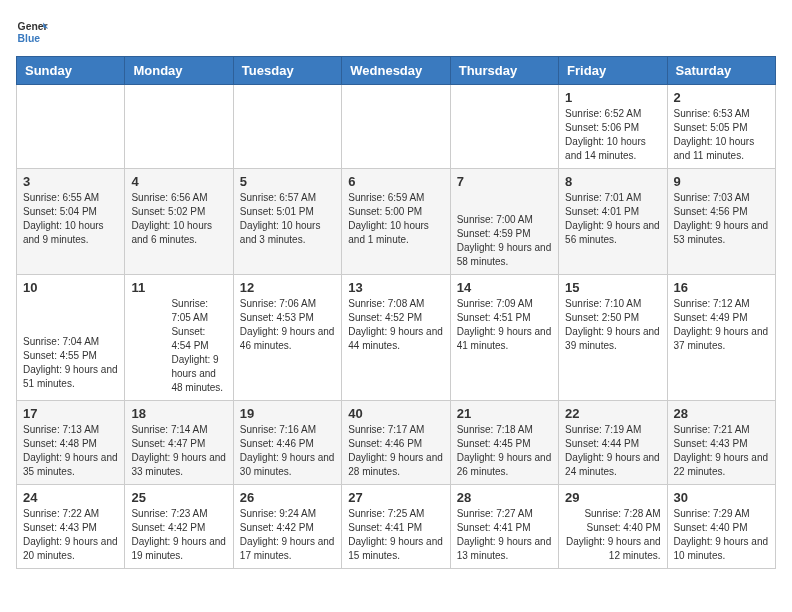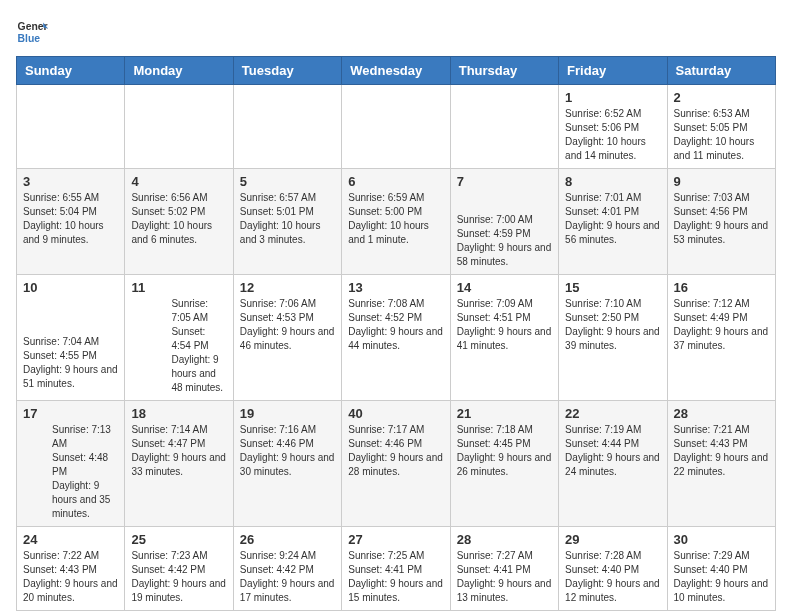--- a/index.html
+++ b/index.html
@@ -233,7 +233,7 @@
       <tr>
         <td>
           <span class="day-num">17</span>
-          <div class="day-info" style="white-space: pre-line; margin-left: 29px;">Sunrise: 7:13 AM
+          <div class="day-info" style="white-space: pre-line;">Sunrise: 7:13 AM
 Sunset: 4:48 PM
 Daylight: 9 hours and 35 minutes.</div>
         </td>

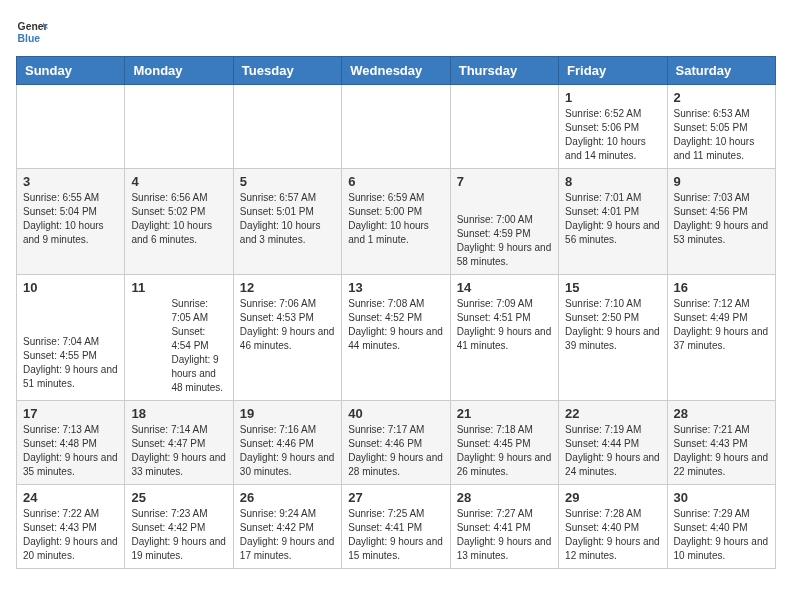--- a/index.html
+++ b/index.html
@@ -307,7 +307,7 @@
         </td>
         <td>
           <span class="day-num">29</span>
-          <div class="day-info" style="white-space: pre-line;">Sunrise: 7:28 AM
+          <div class="day-info" style="white-space: pre-line; text-align: right;">Sunrise: 7:28 AM
 Sunset: 4:40 PM
 Daylight: 9 hours and 12 minutes.</div>
         </td>

